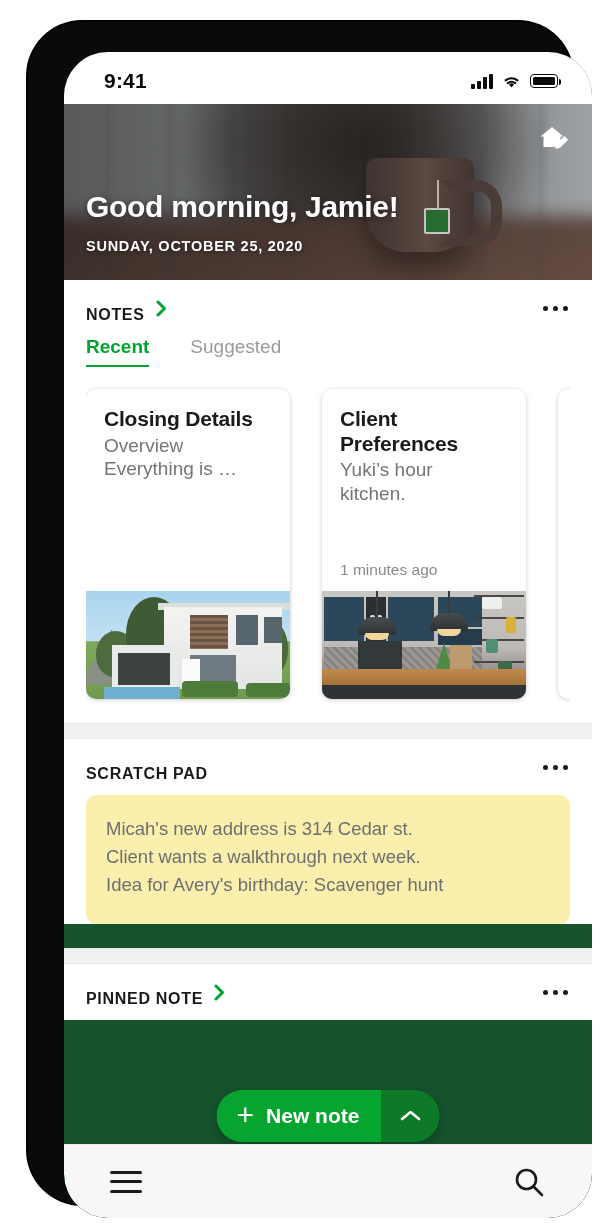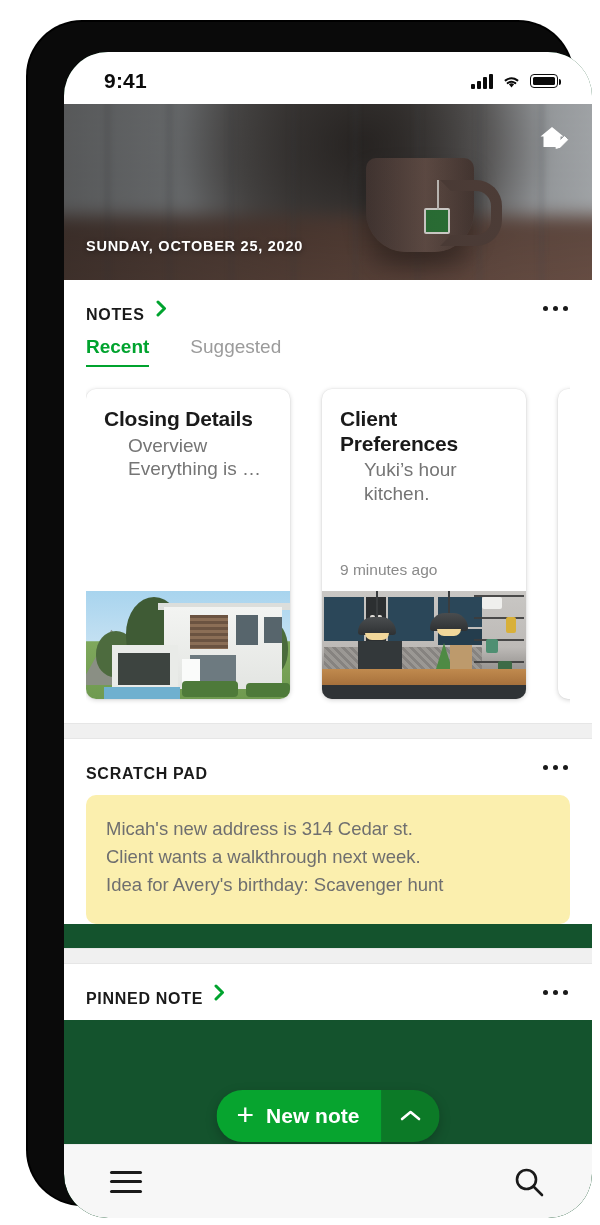--- a/index.html
+++ b/index.html
@@ -308,6 +308,7 @@
       <div id="hero-scrim"></div>
 
       <div id="hero-text">
+        <div id="hero-greeting">Good morning, Jamie!</div>
         <div id="hero-date">SUNDAY, OCTOBER 25, 2020</div>
       </div>
 

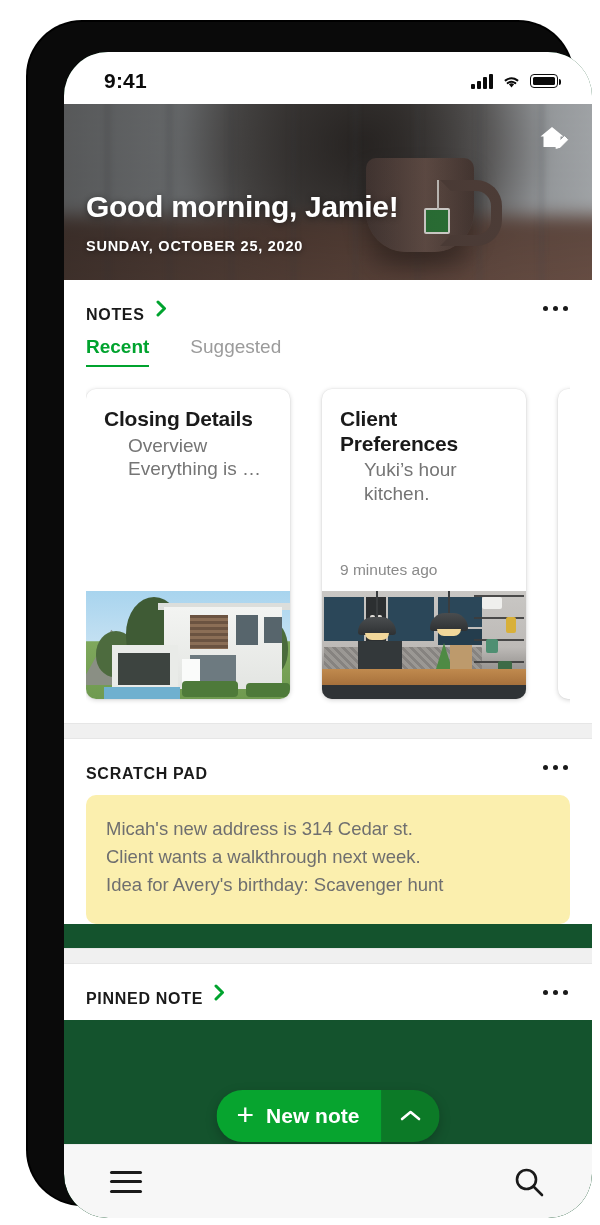--- a/index.html
+++ b/index.html
@@ -171,7 +171,7 @@
   .card-body { padding: 18px 18px 0 18px; flex: 1; }
   .card-title { font-size: 21px; font-weight: 700; color: #1a1a1a; line-height: 1.17; letter-spacing: -.2px; }
   .card-snippet { font-size: 19px; color: #757575; line-height: 1.25; margin-top: 2px; font-weight: 300; }
-  .card-snippet .ln { display: block; margin-left: 24px; }
+  .card-snippet .ln { display: block; }
   .card-time { font-size: 15.5px; color: #8a8a8a; padding: 0 18px 12px 18px; }
   .card-img { height: 108px; width: 100%; position: relative; overflow: hidden; }
 

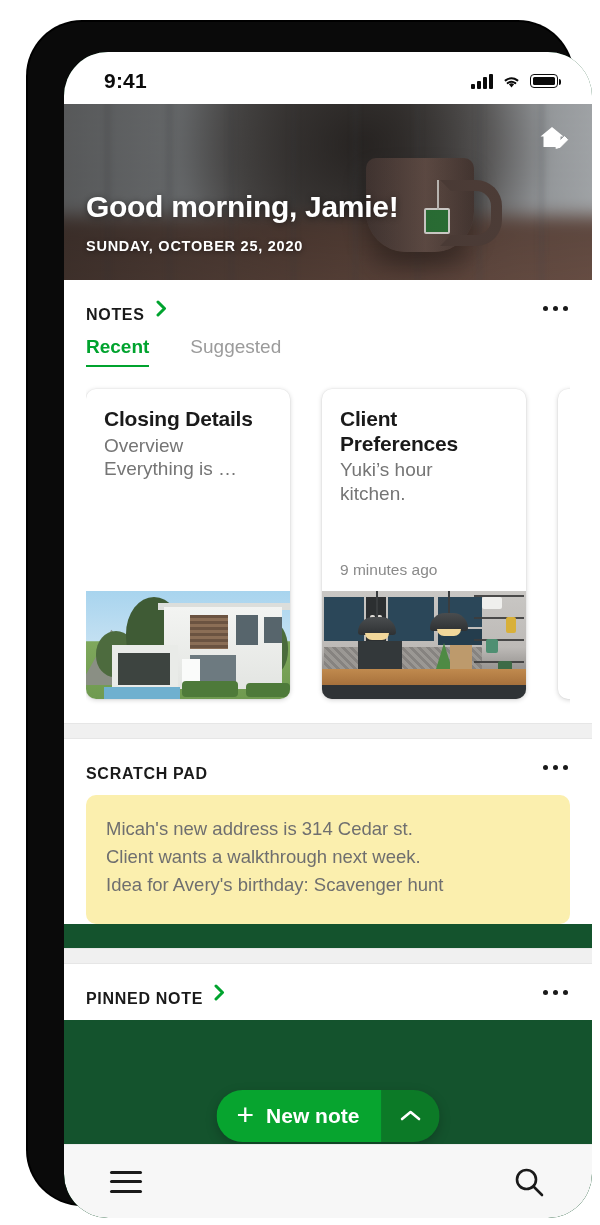--- a/index.html
+++ b/index.html
@@ -377,7 +377,7 @@
               <span class="ln">kitchen.</span>
             </div>
           </div>
-          <div class="card-time">9 minutes ago</div>
+          <div class="card-time">1 minutes ago</div>
           <div class="card-img img-kitchen">
             <div class="cab c1"></div>
               <div class="niche"></div>

